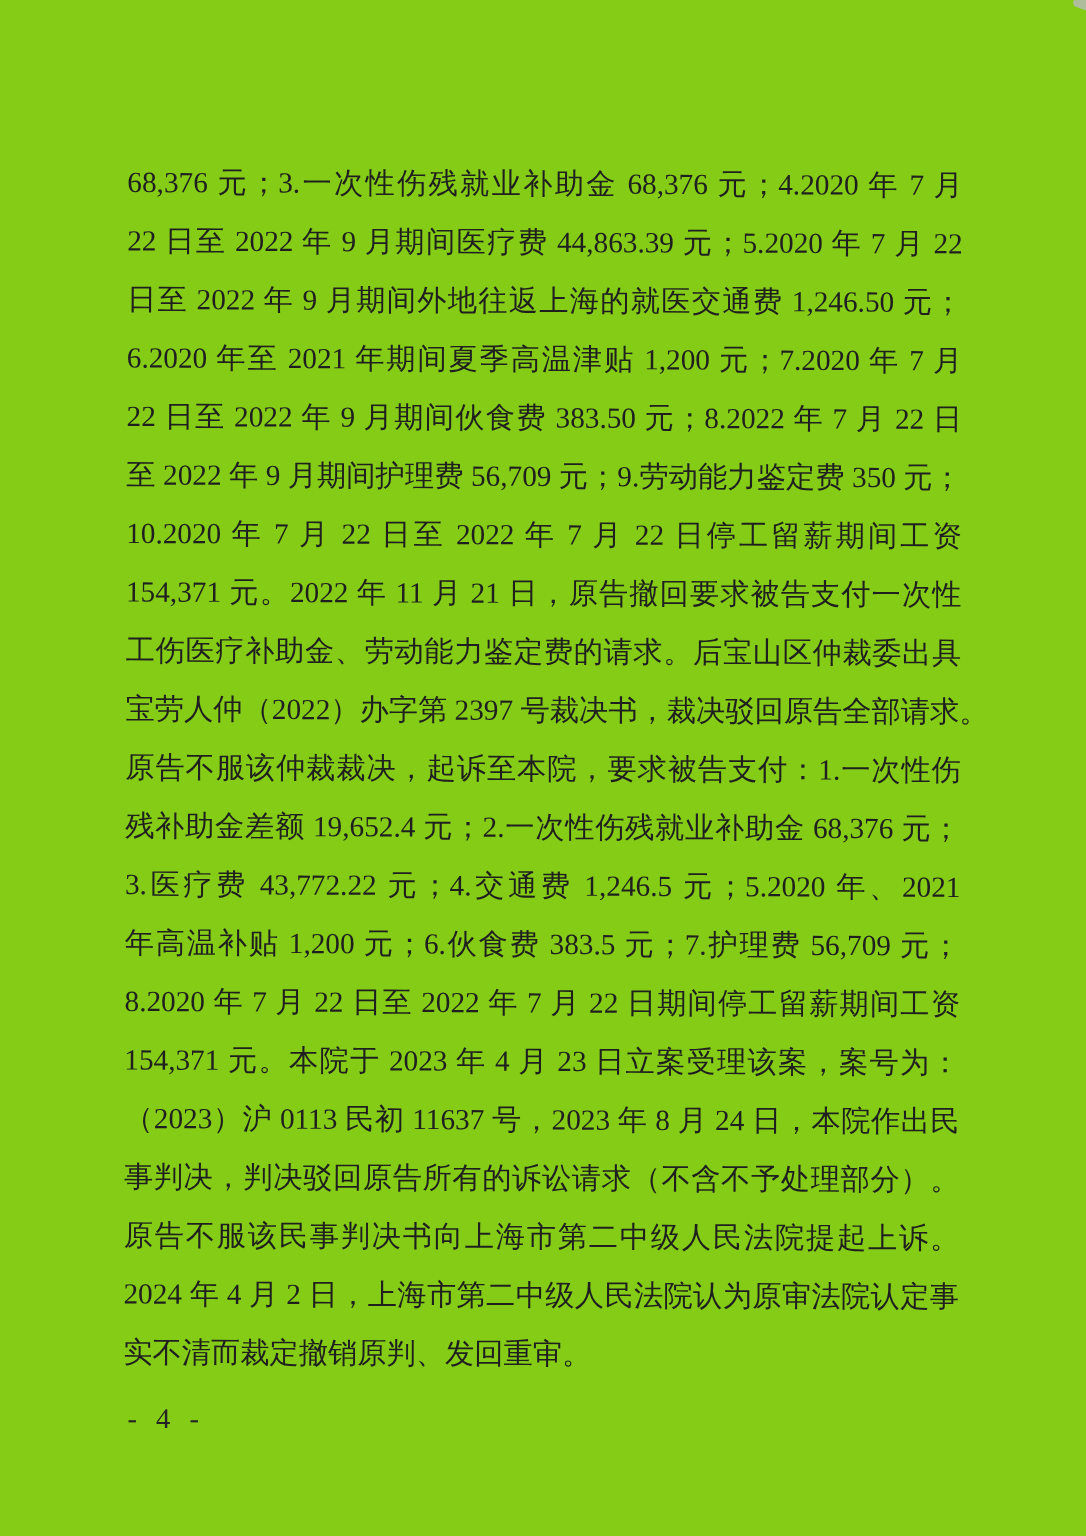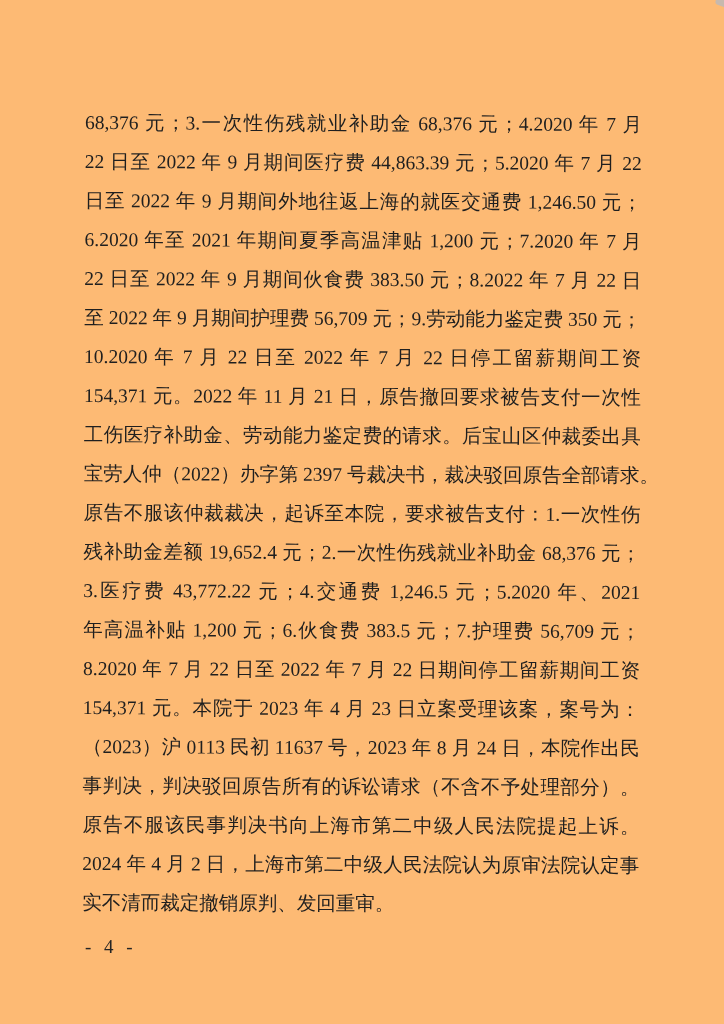--- a/index.html
+++ b/index.html
@@ -11,7 +11,7 @@
     position: relative;
     width: 724px;
     height: 1024px;
-    background: #fdba74;
+    background: #84cc16;
     overflow: hidden;
     font-family: "Liberation Serif", "DejaVu Serif", serif;
     color: #1f1f1f;

